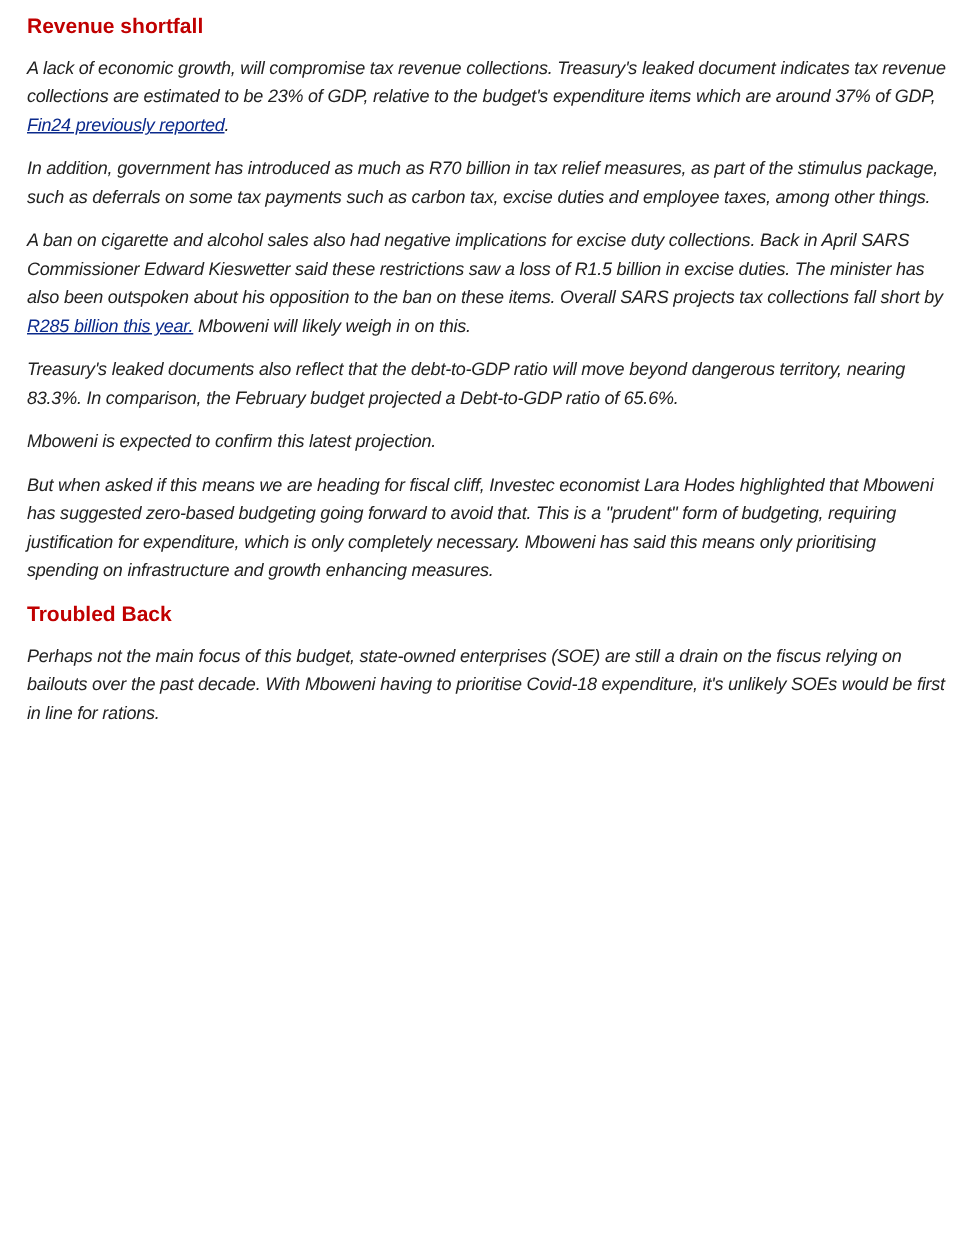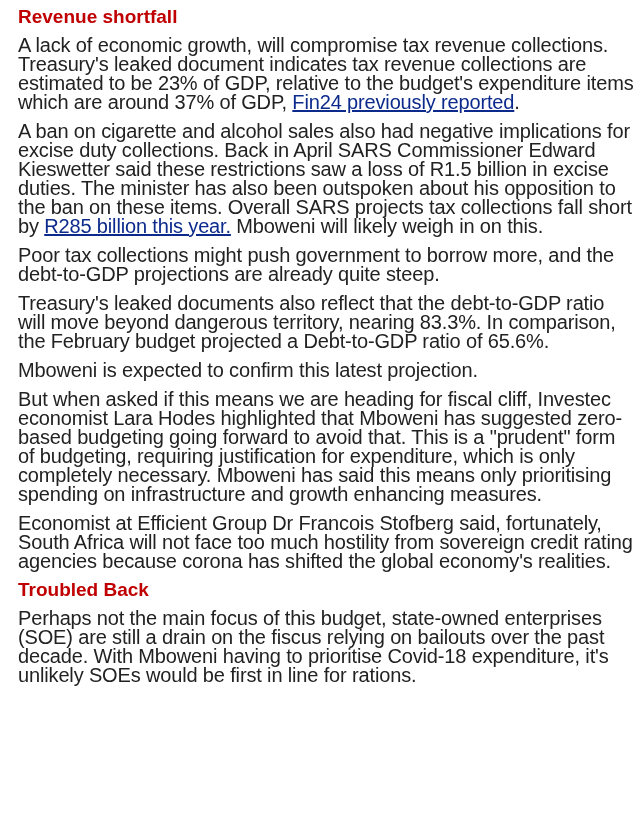--- a/index.html
+++ b/index.html
@@ -21,7 +21,7 @@
     .heading {
       color: #c00000;
       font-weight: bold;
-      font-size: 19px;
+      font-size: 14px;
       line-height: 18px;
       margin: 4px 0 10px 0;
     }

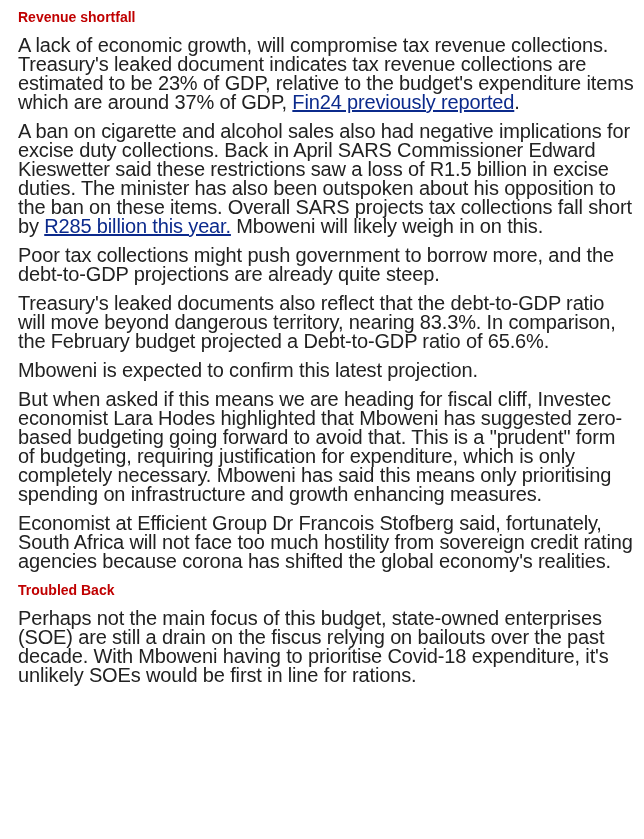--- a/index.html
+++ b/index.html
@@ -29,10 +29,11 @@
       margin-top: 4px;
     }
     p {
-      font-size: 20px;
+      font-size: 12px;
       line-height: 19px;
       margin: 0 0 10px 0;
       letter-spacing: -0.15px;
+      font-style: italic;
     }
     a {
       color: #1a0dab;

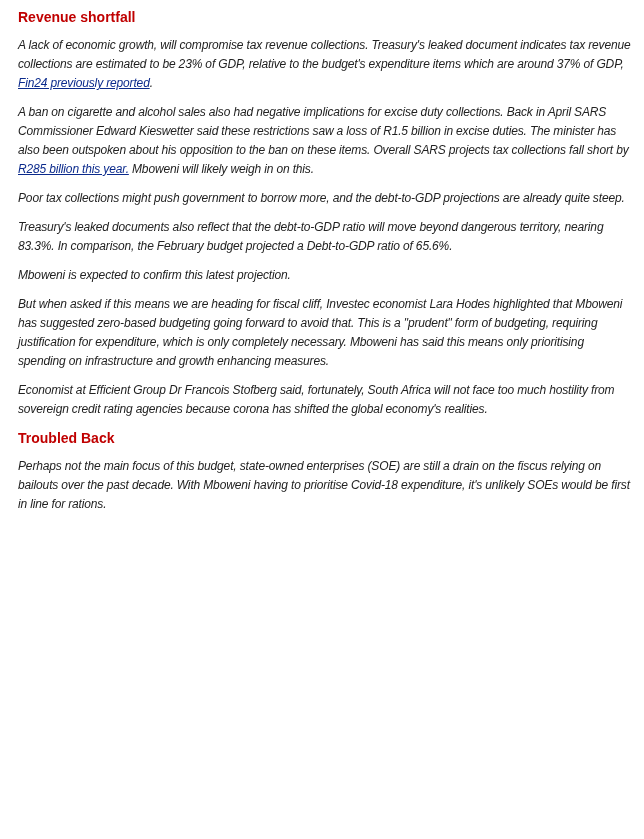--- a/index.html
+++ b/index.html
@@ -50,6 +50,7 @@
 
   <p><span>A lack of economic growth, will compromise tax revenue collections. Treasury's leaked document indicates tax revenue collections are estimated to be 23% of GDP, relative to the budget's expenditure items which are around 37% of GDP, </span><a href="#">Fin24 previously reported</a><span>.</span></p>
 
+  <p>In addition, government has introduced as much as R70 billion in tax relief measures, as part of the stimulus package, such as deferrals on some tax payments such as carbon tax, excise duties and employee taxes, among other things.</p>
 
   <p><span>A ban on cigarette and alcohol sales also had negative implications for excise duty collections. Back in April SARS Commissioner Edward Kieswetter said these restrictions saw a loss of R1.5 billion in excise duties. The minister has also been outspoken about his opposition to the ban on these items. Overall SARS projects tax collections fall short by </span><a href="#">R285 billion this year.</a><span> Mboweni will likely weigh in on this.</span></p>
 

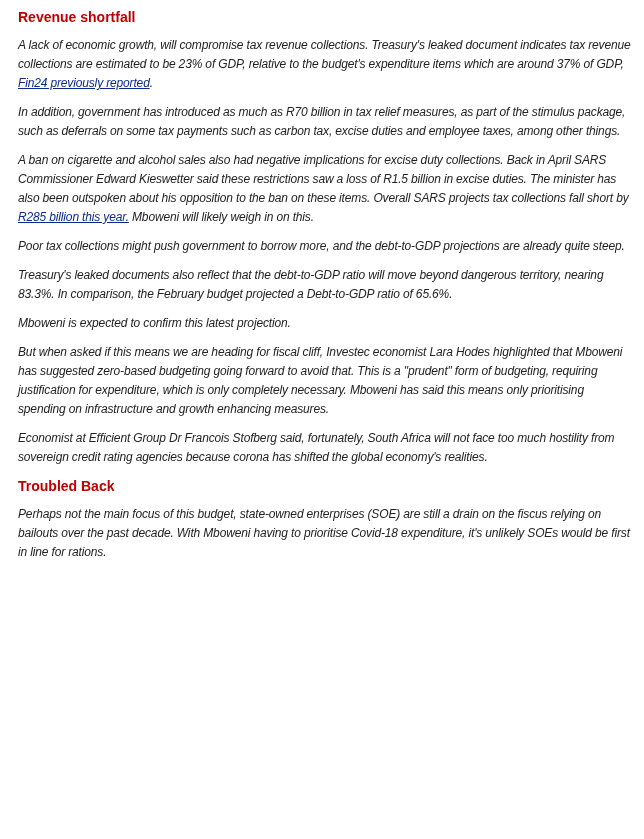--- a/index.html
+++ b/index.html
@@ -54,7 +54,6 @@
 
   <p><span>A ban on cigarette and alcohol sales also had negative implications for excise duty collections. Back in April SARS Commissioner Edward Kieswetter said these restrictions saw a loss of R1.5 billion in excise duties. The minister has also been outspoken about his opposition to the ban on these items. Overall SARS projects tax collections fall short by </span><a href="#">R285 billion this year.</a><span> Mboweni will likely weigh in on this.</span></p>
 
-  <p>Poor tax collections might push government to borrow more, and the debt-to-GDP projections are already quite steep.</p>
 
 
   <p>Treasury's leaked documents also reflect that the debt-to-GDP ratio will move beyond dangerous territory, nearing 83.3%. In comparison, the February budget projected a Debt-to-GDP ratio of 65.6%.</p>

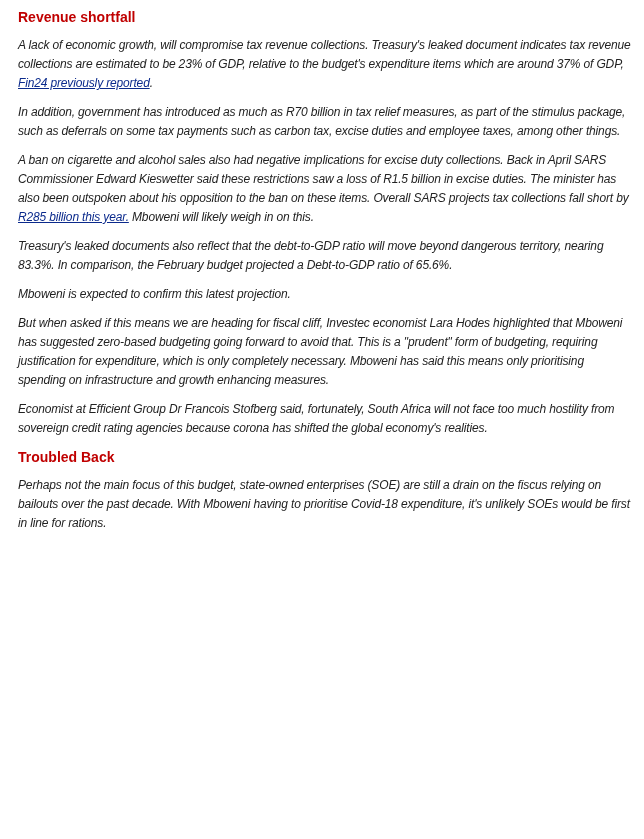--- a/index.html
+++ b/index.html
@@ -59,7 +59,6 @@
   <p>Treasury's leaked documents also reflect that the debt-to-GDP ratio will move beyond dangerous territory, nearing 83.3%. In comparison, the February budget projected a Debt-to-GDP ratio of 65.6%.</p>
   <p>Mboweni is expected to confirm this latest projection.</p>
   <p>But when asked if this means we are heading for fiscal cliff, Investec economist Lara Hodes highlighted that Mboweni has suggested zero-based budgeting going forward to avoid that. This is a "prudent" form of budgeting, requiring justification for expenditure, which is only completely necessary. Mboweni has said this means only prioritising spending on infrastructure and growth enhancing measures.</p>
-  <p>Economist at Efficient Group Dr Francois Stofberg said, fortunately, South Africa will not face too much hostility from sovereign credit rating agencies because corona has shifted the global economy's realities.</p>
 
   <div class="heading">Troubled Back</div>
 

